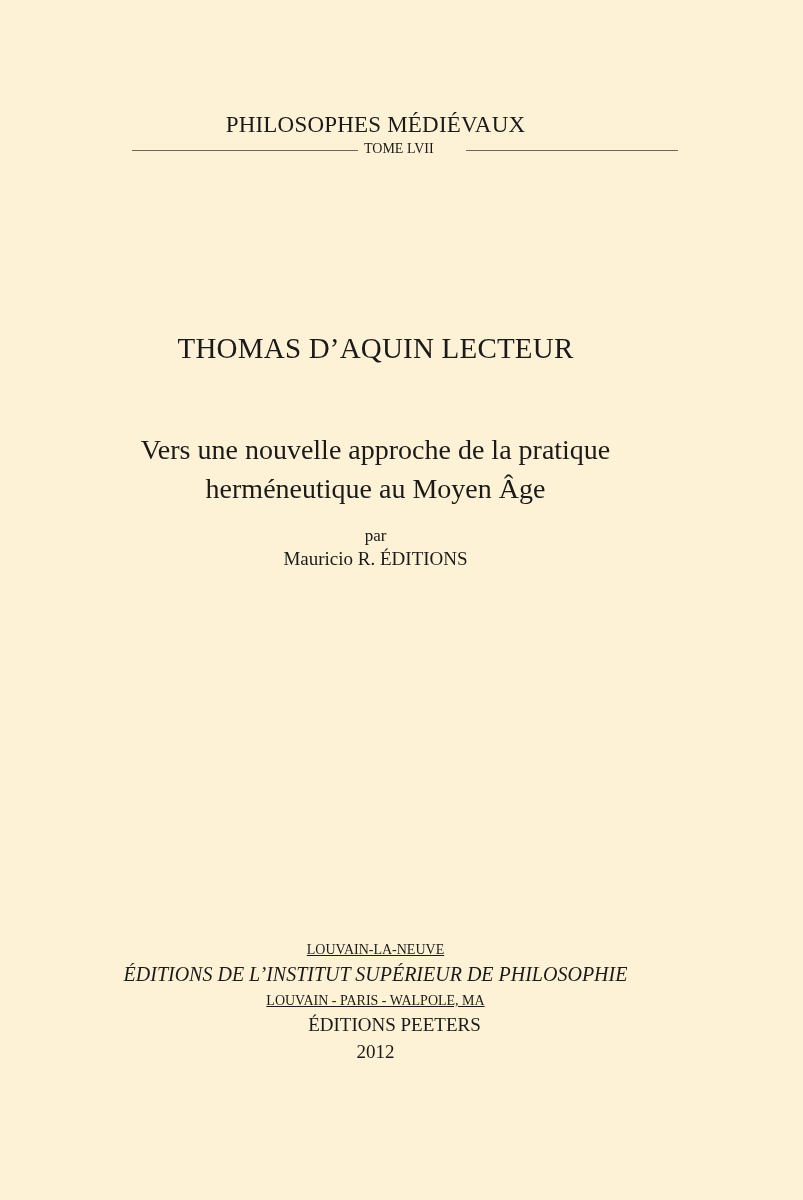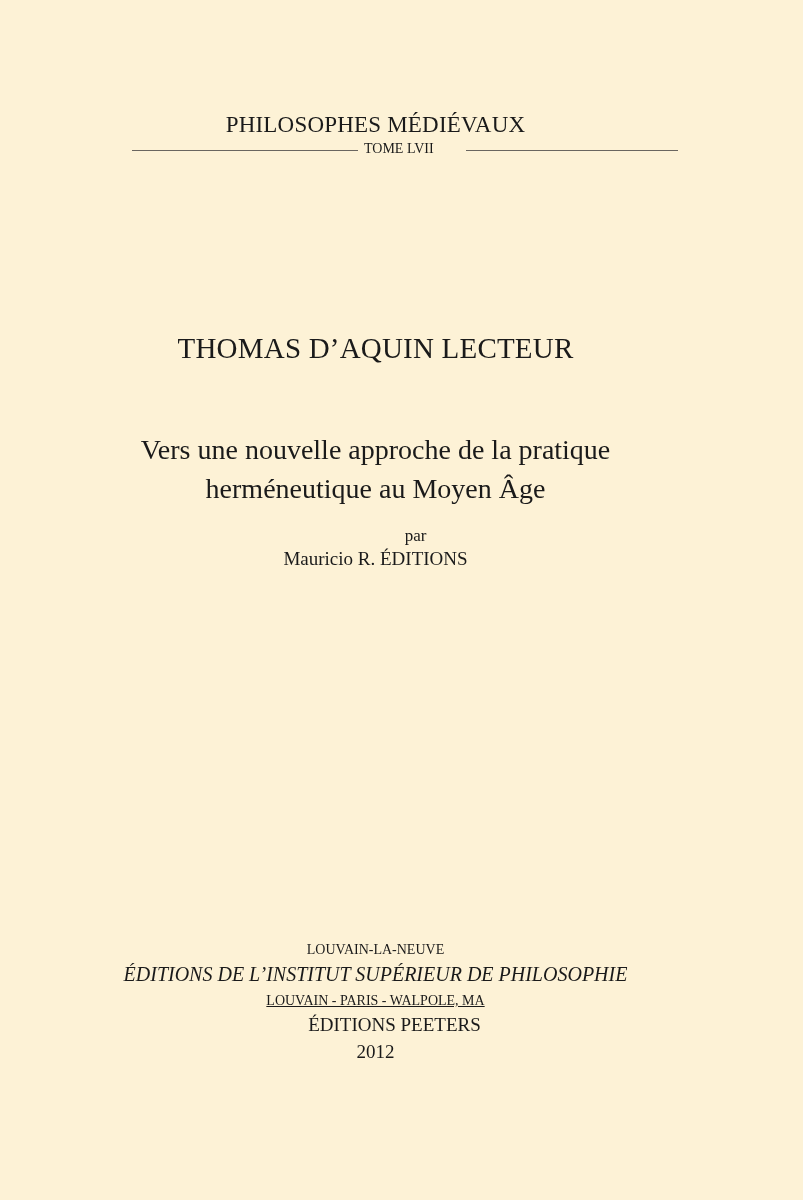--- a/index.html
+++ b/index.html
@@ -22,7 +22,7 @@
   .subtitle { font-size: 28px; }
   .sub1 { top: 428px; margin-top: 6px; }
   .sub2 { top: 473px; }
-  .par { top: 526px; font-size: 17px; padding-left: 40px; }
+  .par { top: 526px; font-size: 17px; }
   .author { top: 548px; font-size: 19px; }
   .place1 { top: 942px; font-size: 14px; }
   .publisher1 { top: 963px; font-size: 20px; font-style: italic; }

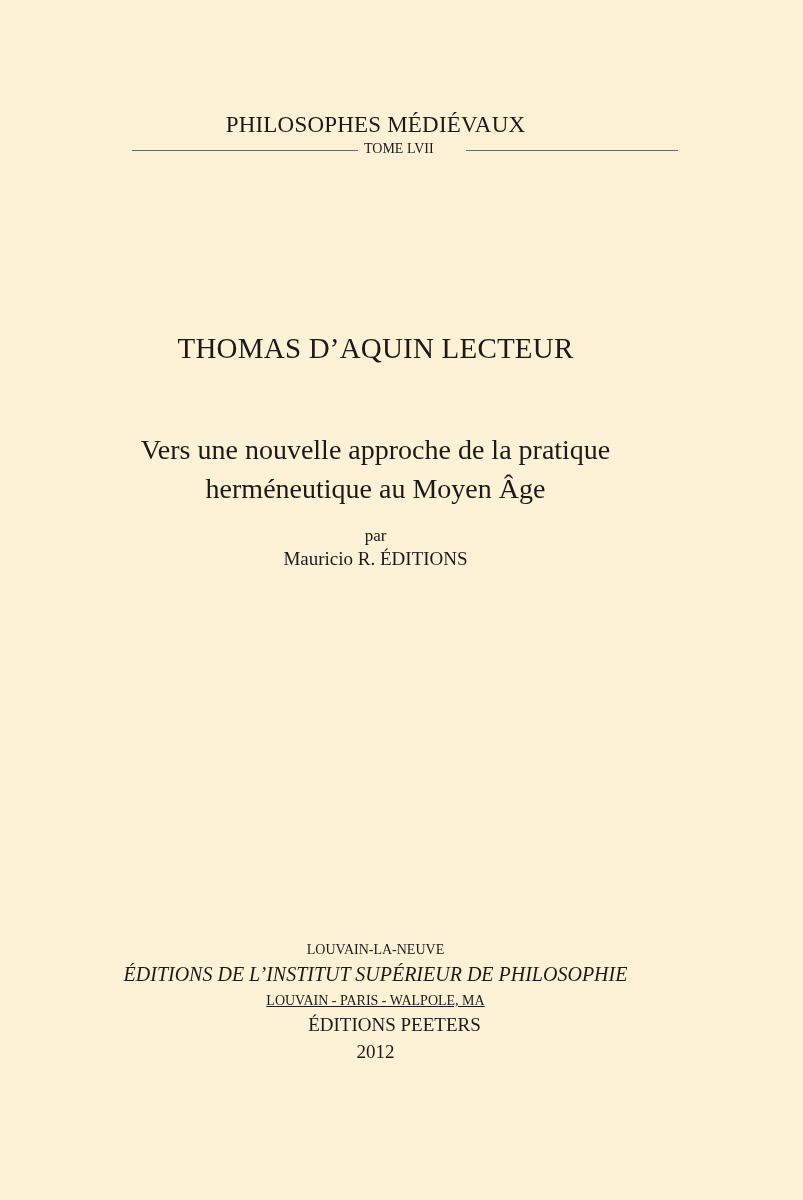--- a/index.html
+++ b/index.html
@@ -24,7 +24,7 @@
   .sub2 { top: 473px; }
   .par { top: 526px; font-size: 17px; }
   .author { top: 548px; font-size: 19px; }
-  .place1 { top: 942px; font-size: 14px; }
+  .place1 { top: 942px; font-size: 14px; text-decoration: underline; }
   .publisher1 { top: 963px; font-size: 20px; font-style: italic; }
   .place2 { top: 993px; font-size: 14px; text-decoration: underline; }
   .publisher2 { top: 1014px; font-size: 19px; padding-left: 19px; }

